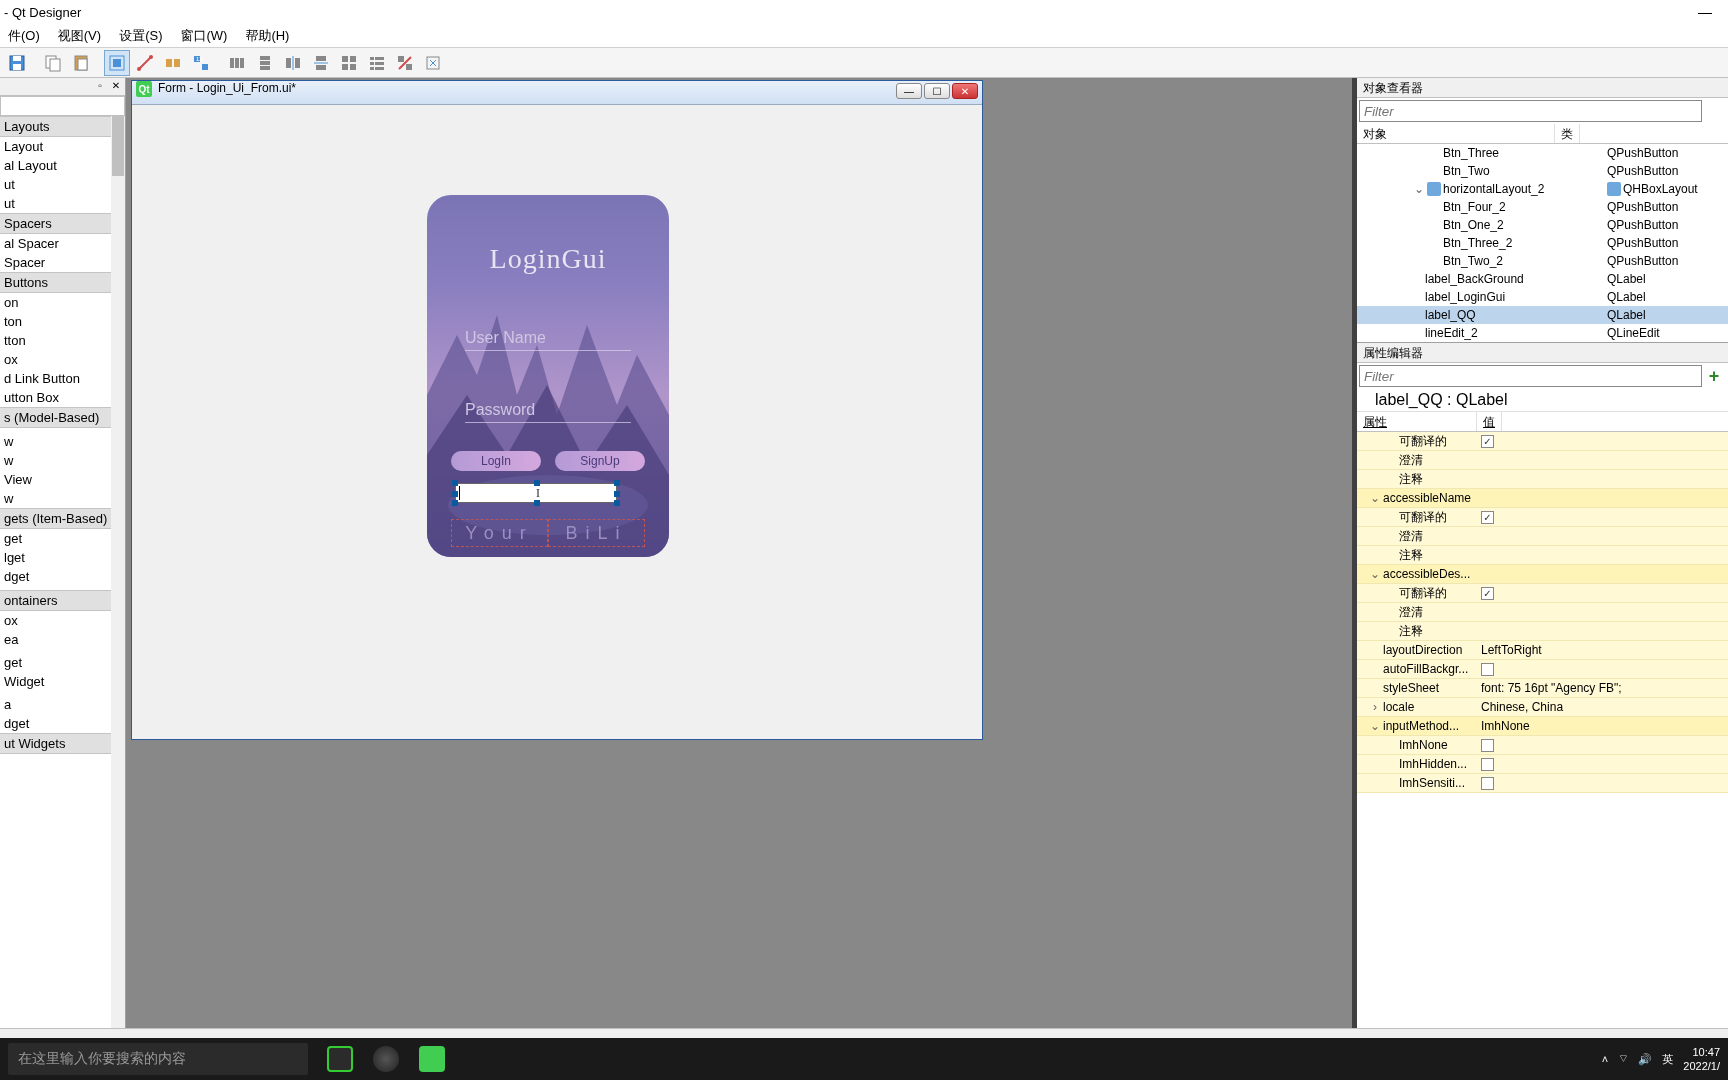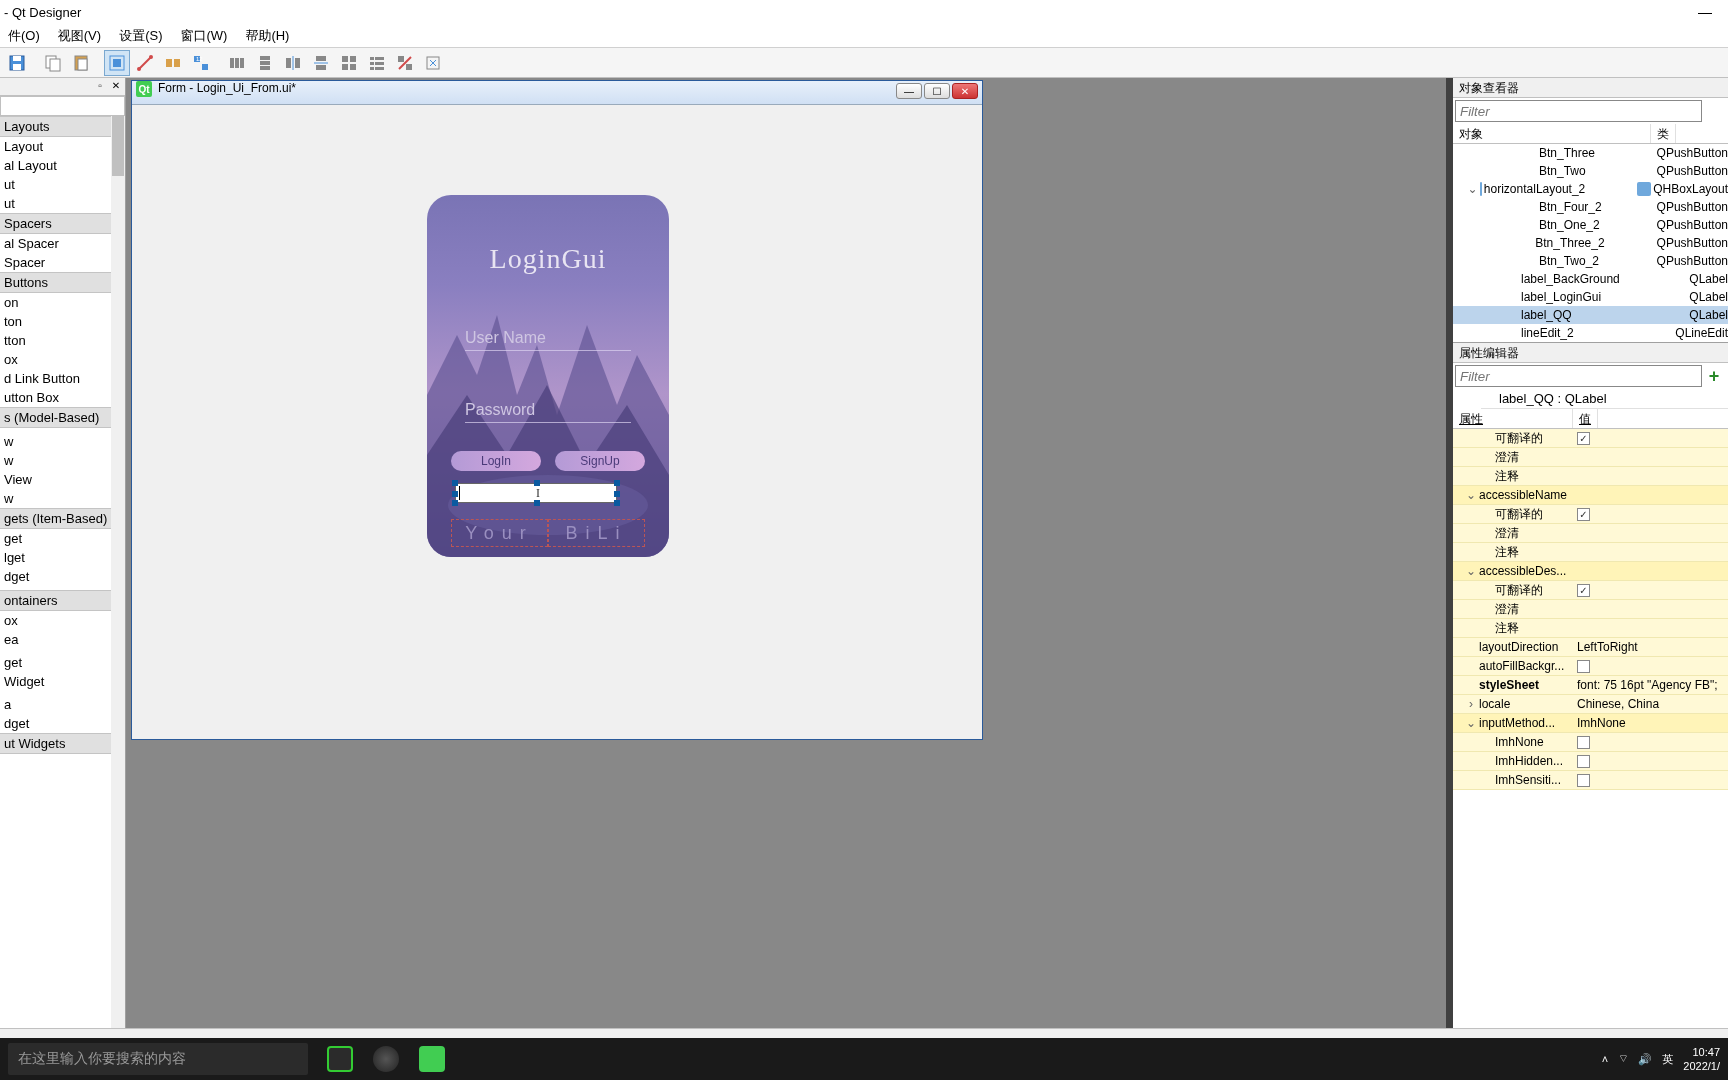--- a/index.html
+++ b/index.html
@@ -69,7 +69,7 @@
 .logincard .bottomrow .cell { flex: 1; border: 1px dashed #b55; display: flex; align-items: center; justify-content: center; color: #9a8fc0; font-size: 18px; font-family: "Agency FB","Arial Narrow",sans-serif; letter-spacing: 8px; }
 
 
-.rightpanel { width: 282px; display: flex; flex-direction: column; border-left: 7px solid #404040; background: #fff; }
+.rightpanel { width: 376px; display: flex; flex-direction: column; border-left: 5px solid #404040; background: #fff; }
 .panelheader { height: 20px; background: #f0f0f0; border-bottom: 1px solid #c0c0c0; padding: 2px 6px; font-size: 12px; }
 .rightpanel input.filter { height: 22px; border: 1px solid #888; margin: 2px; padding: 2px 4px; font-style: italic; color: #888; width: calc(100% - 28px); }
 .objtree { flex: 0 0 244px; display: flex; flex-direction: column; border-bottom: 1px solid #a0a0a0; }

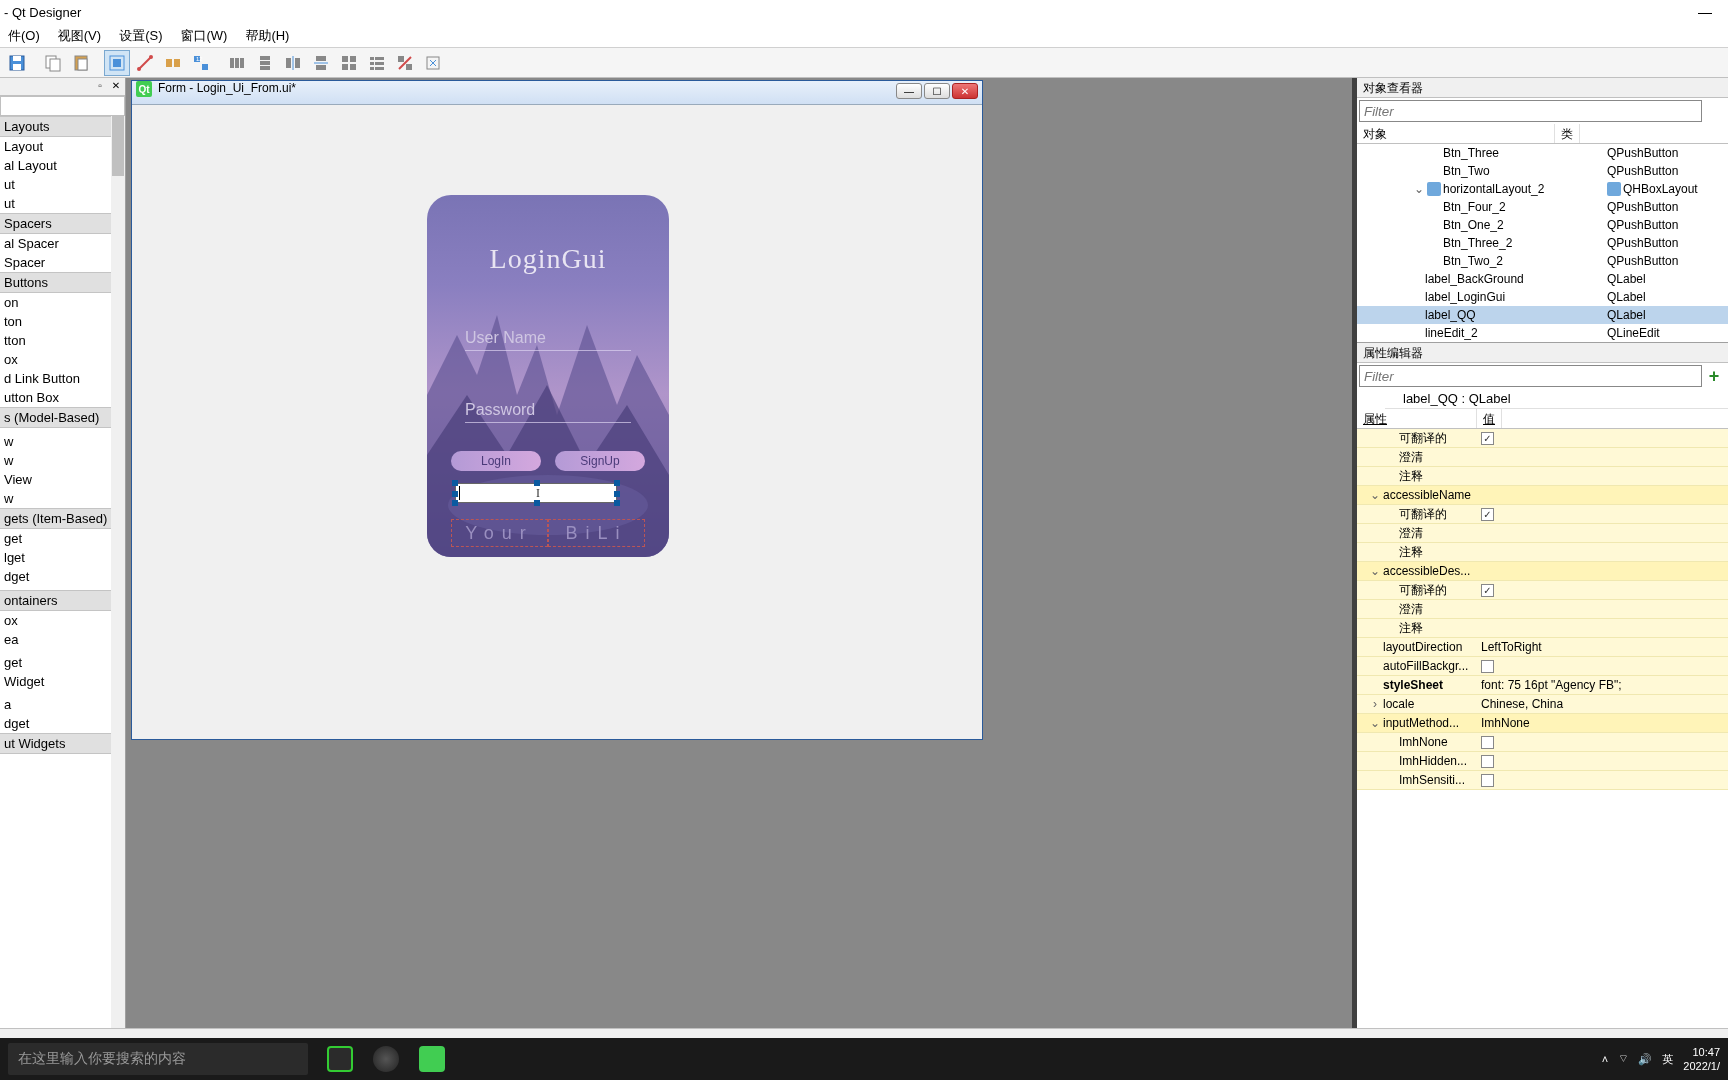--- a/index.html
+++ b/index.html
@@ -86,7 +86,7 @@
 .objtree .ico.layout { background: #6fa8dc; border-radius: 2px; }
 
 .propedit { flex: 1; display: flex; flex-direction: column; }
-.propedit .selinfo { padding: 2px 18px; font-size: 13px; background: #fff; border-bottom: 1px solid #e0e0e0; margin-left: 28px; }
+.propedit .selinfo { padding: 2px 18px; font-size: 16px; background: #fff; border-bottom: 1px solid #e0e0e0; }
 .propedit .cols { display: flex; background: #fff; border-bottom: 1px solid #c0c0c0; height: 20px; text-decoration: underline; }
 .propedit .cols div { padding: 2px 6px; font-size: 12px; border-right: 1px solid #e0e0e0; }
 .propedit .cols div:first-child { width: 120px; }

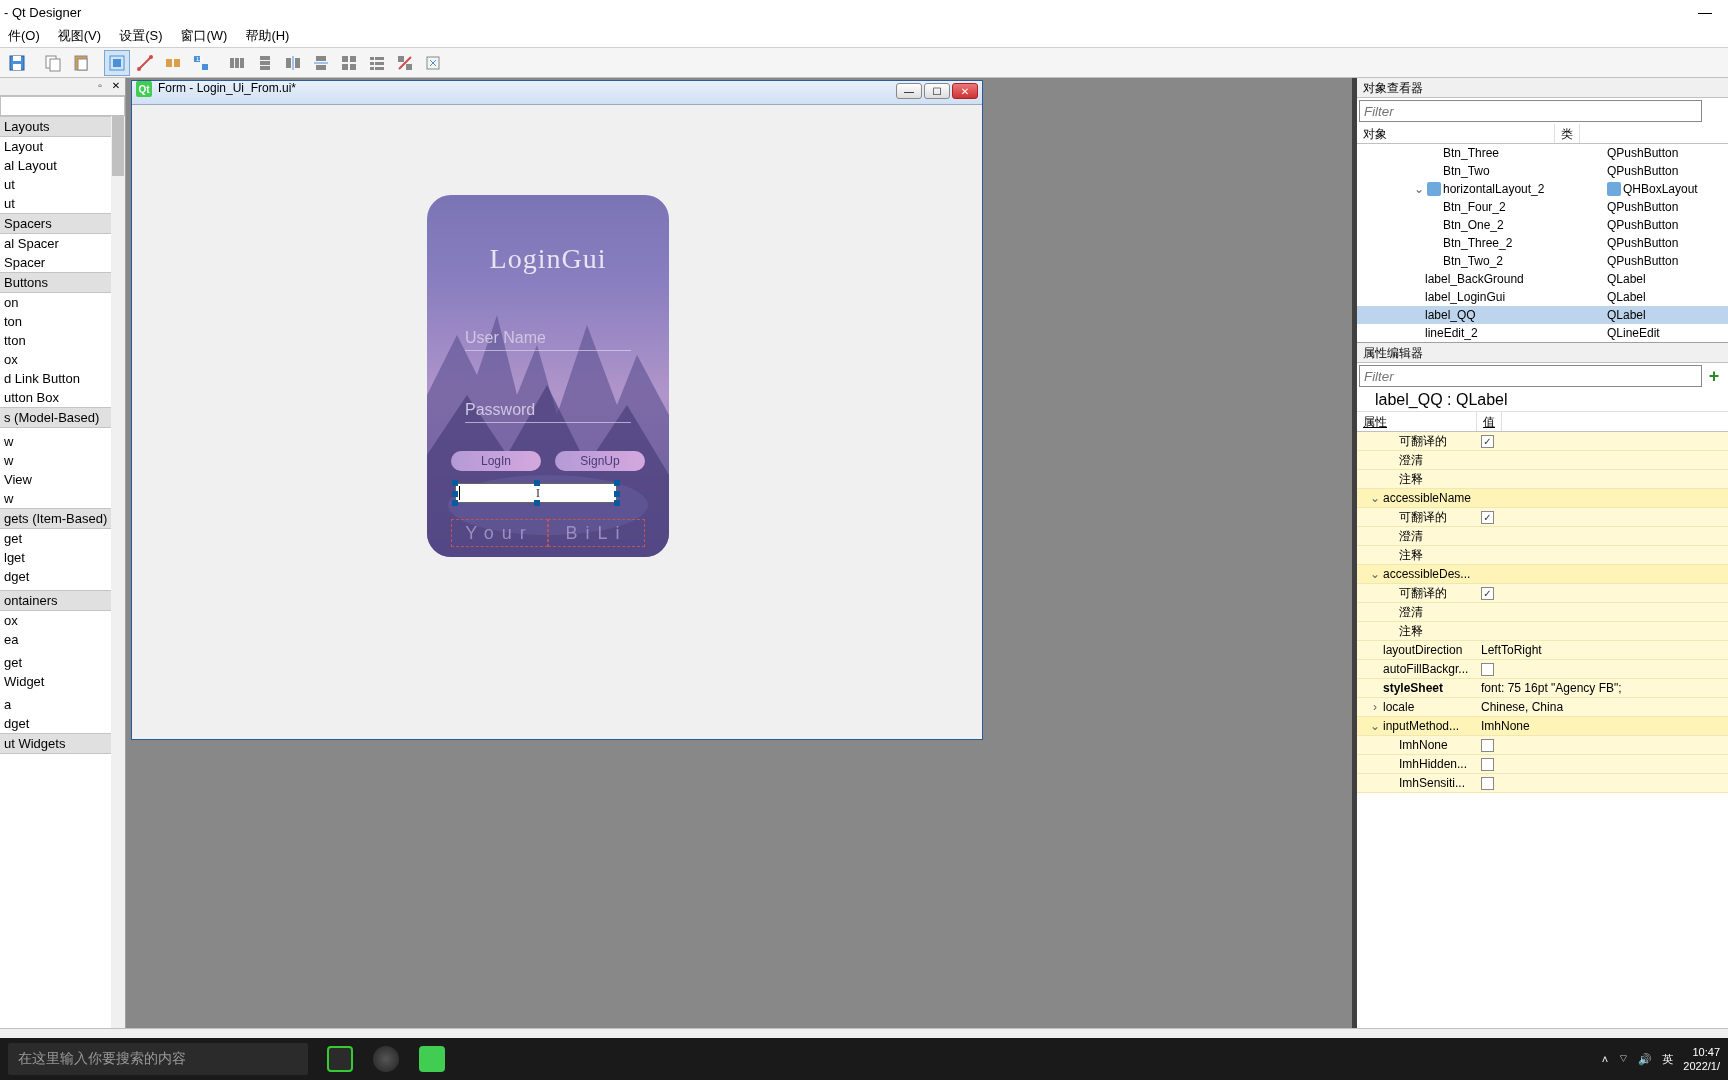--- a/index.html
+++ b/index.html
@@ -596,7 +596,7 @@
             <div class="n">
               <span class="ind" style="width: 6px;"></span>
               <span class="exp"></span>
-              <span style="font-weight: bold; text-align: right;">styleSheet</span>
+              <span style="font-weight: normal; text-align: right;">styleSheet</span>
             </div>
             <div class="v">
               <span>font: 75 16pt "Agency FB";</span>

